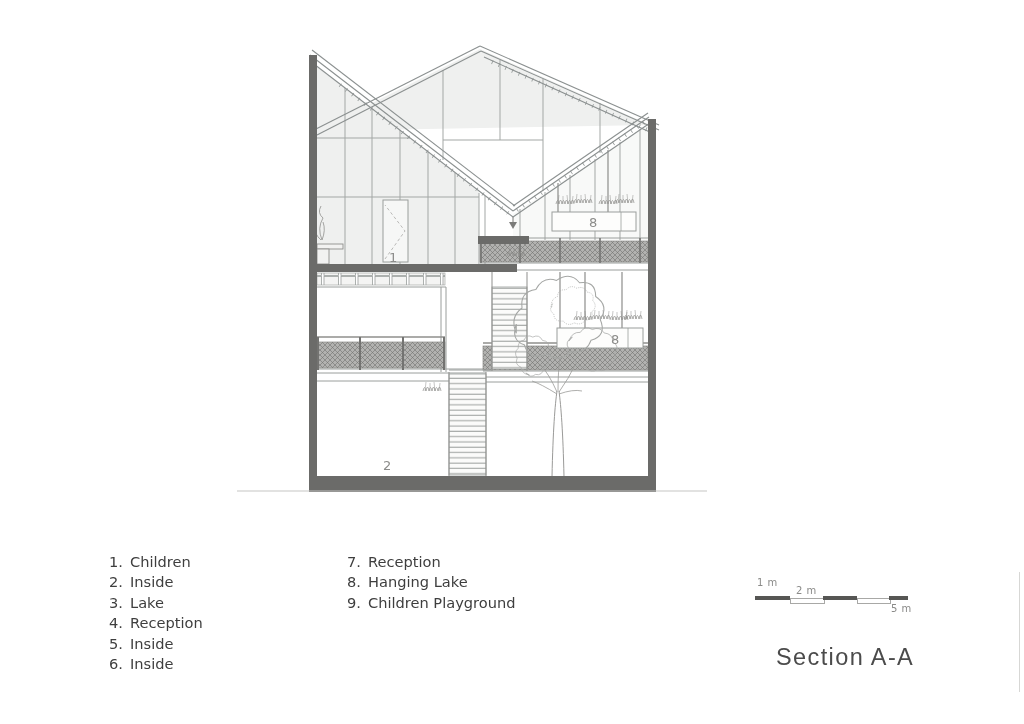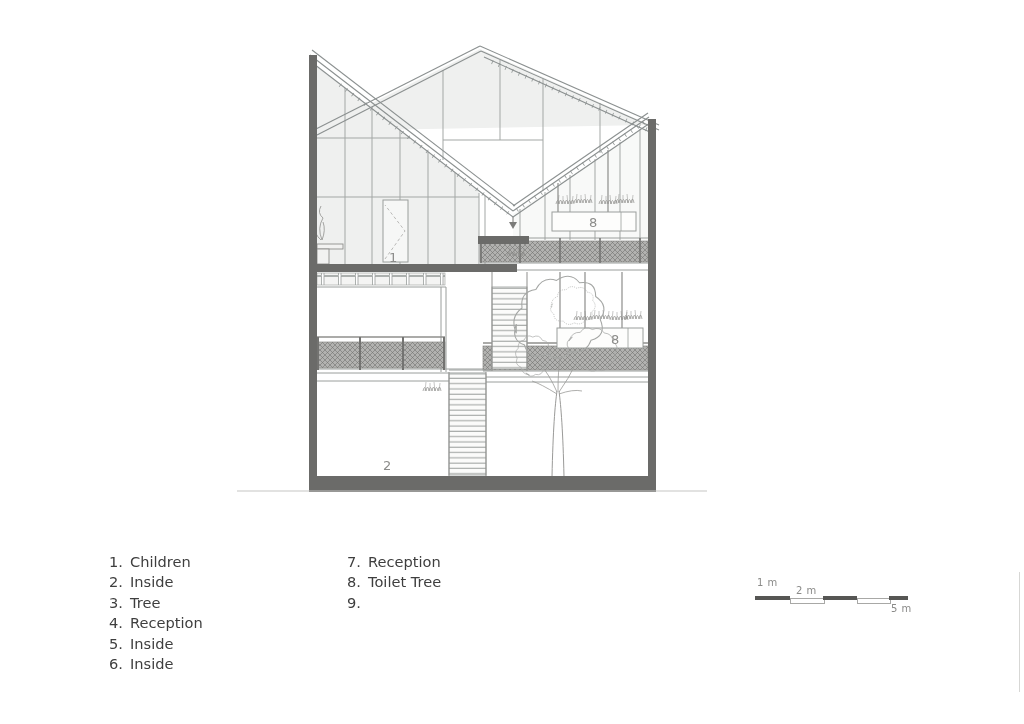--- a/index.html
+++ b/index.html
@@ -250,7 +250,7 @@
       </div>
     <div class="legend-row">
         <span class="n">8.</span>
-        <span>Toilet Tree</span>
+        <span>Hanging Lake</span>
       </div>
     <div class="legend-row">
         <span class="n">9.</span>

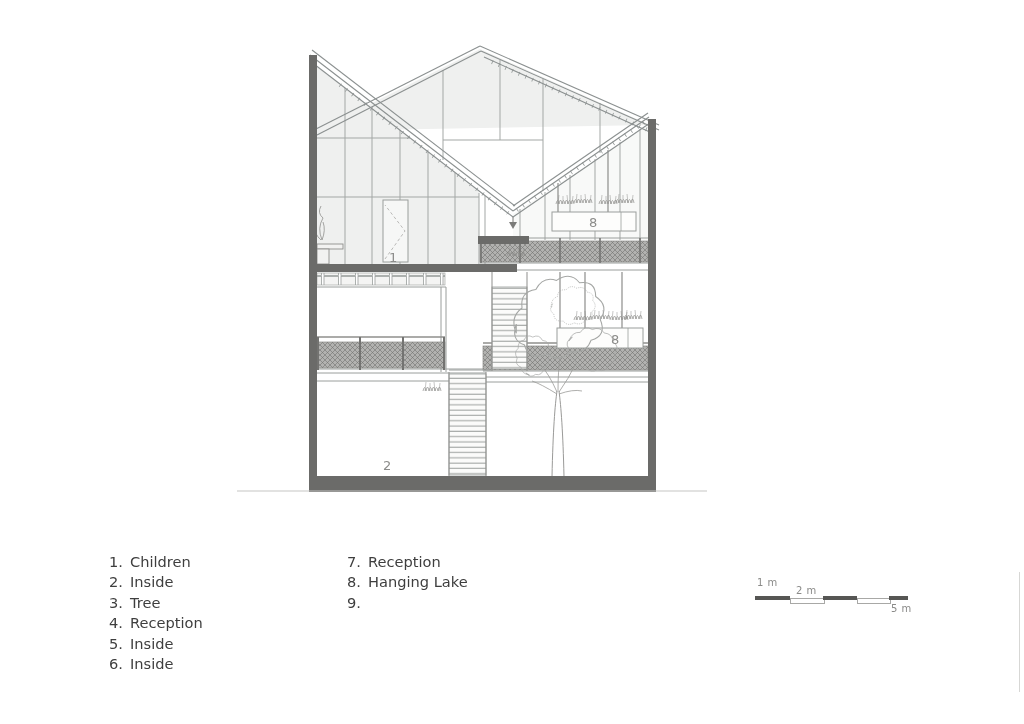--- a/index.html
+++ b/index.html
@@ -228,7 +228,7 @@
       </div>
     <div class="legend-row">
         <span class="n">3.</span>
-        <span>Tree</span>
+        <span>Lake</span>
       </div>
     <div class="legend-row">
         <span class="n">4.</span>

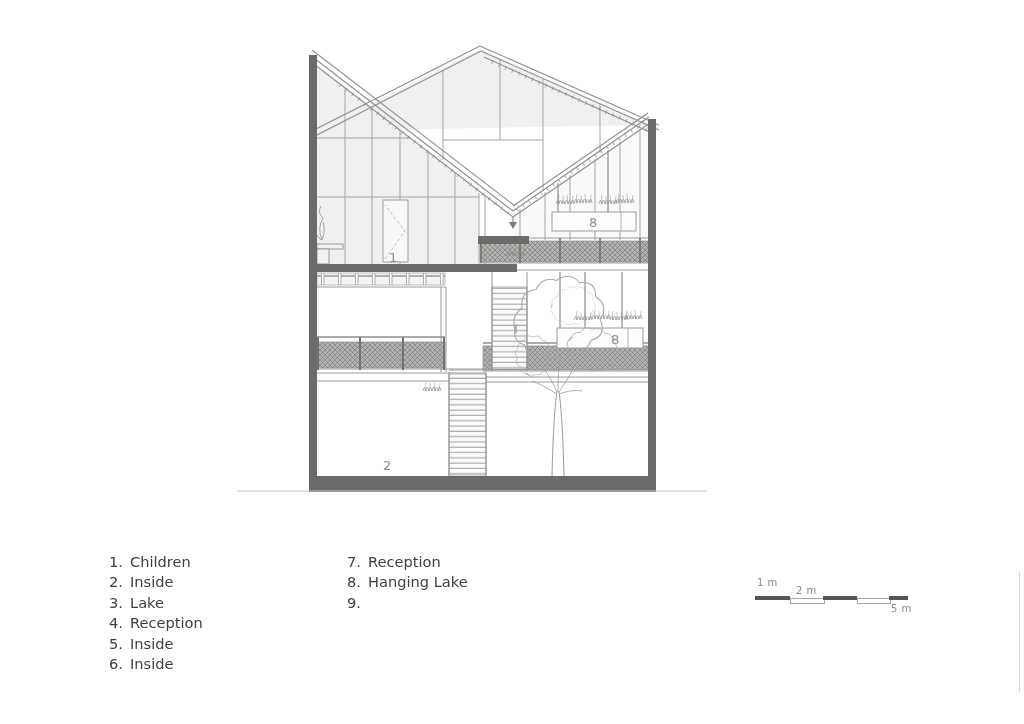--- a/index.html
+++ b/index.html
@@ -254,6 +254,7 @@
       </div>
     <div class="legend-row">
         <span class="n">9.</span>
+        <span>Children Playground</span>
       </div>
   </div>
 

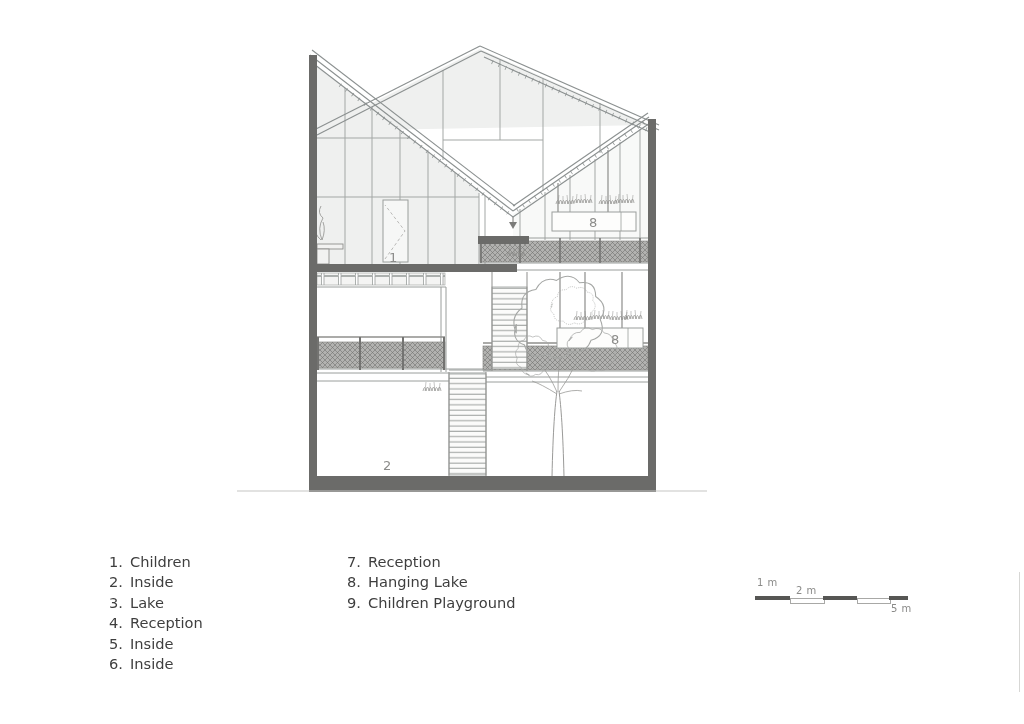--- a/index.html
+++ b/index.html
@@ -269,6 +269,7 @@
     <div class="sb-label" style="left:891px;top:603px;text-align:center;">5 m</div>
   </div>
 
+  <div id="section-title">Section A-A</div>
 
   <div id="page-edge"></div>
 </div>

